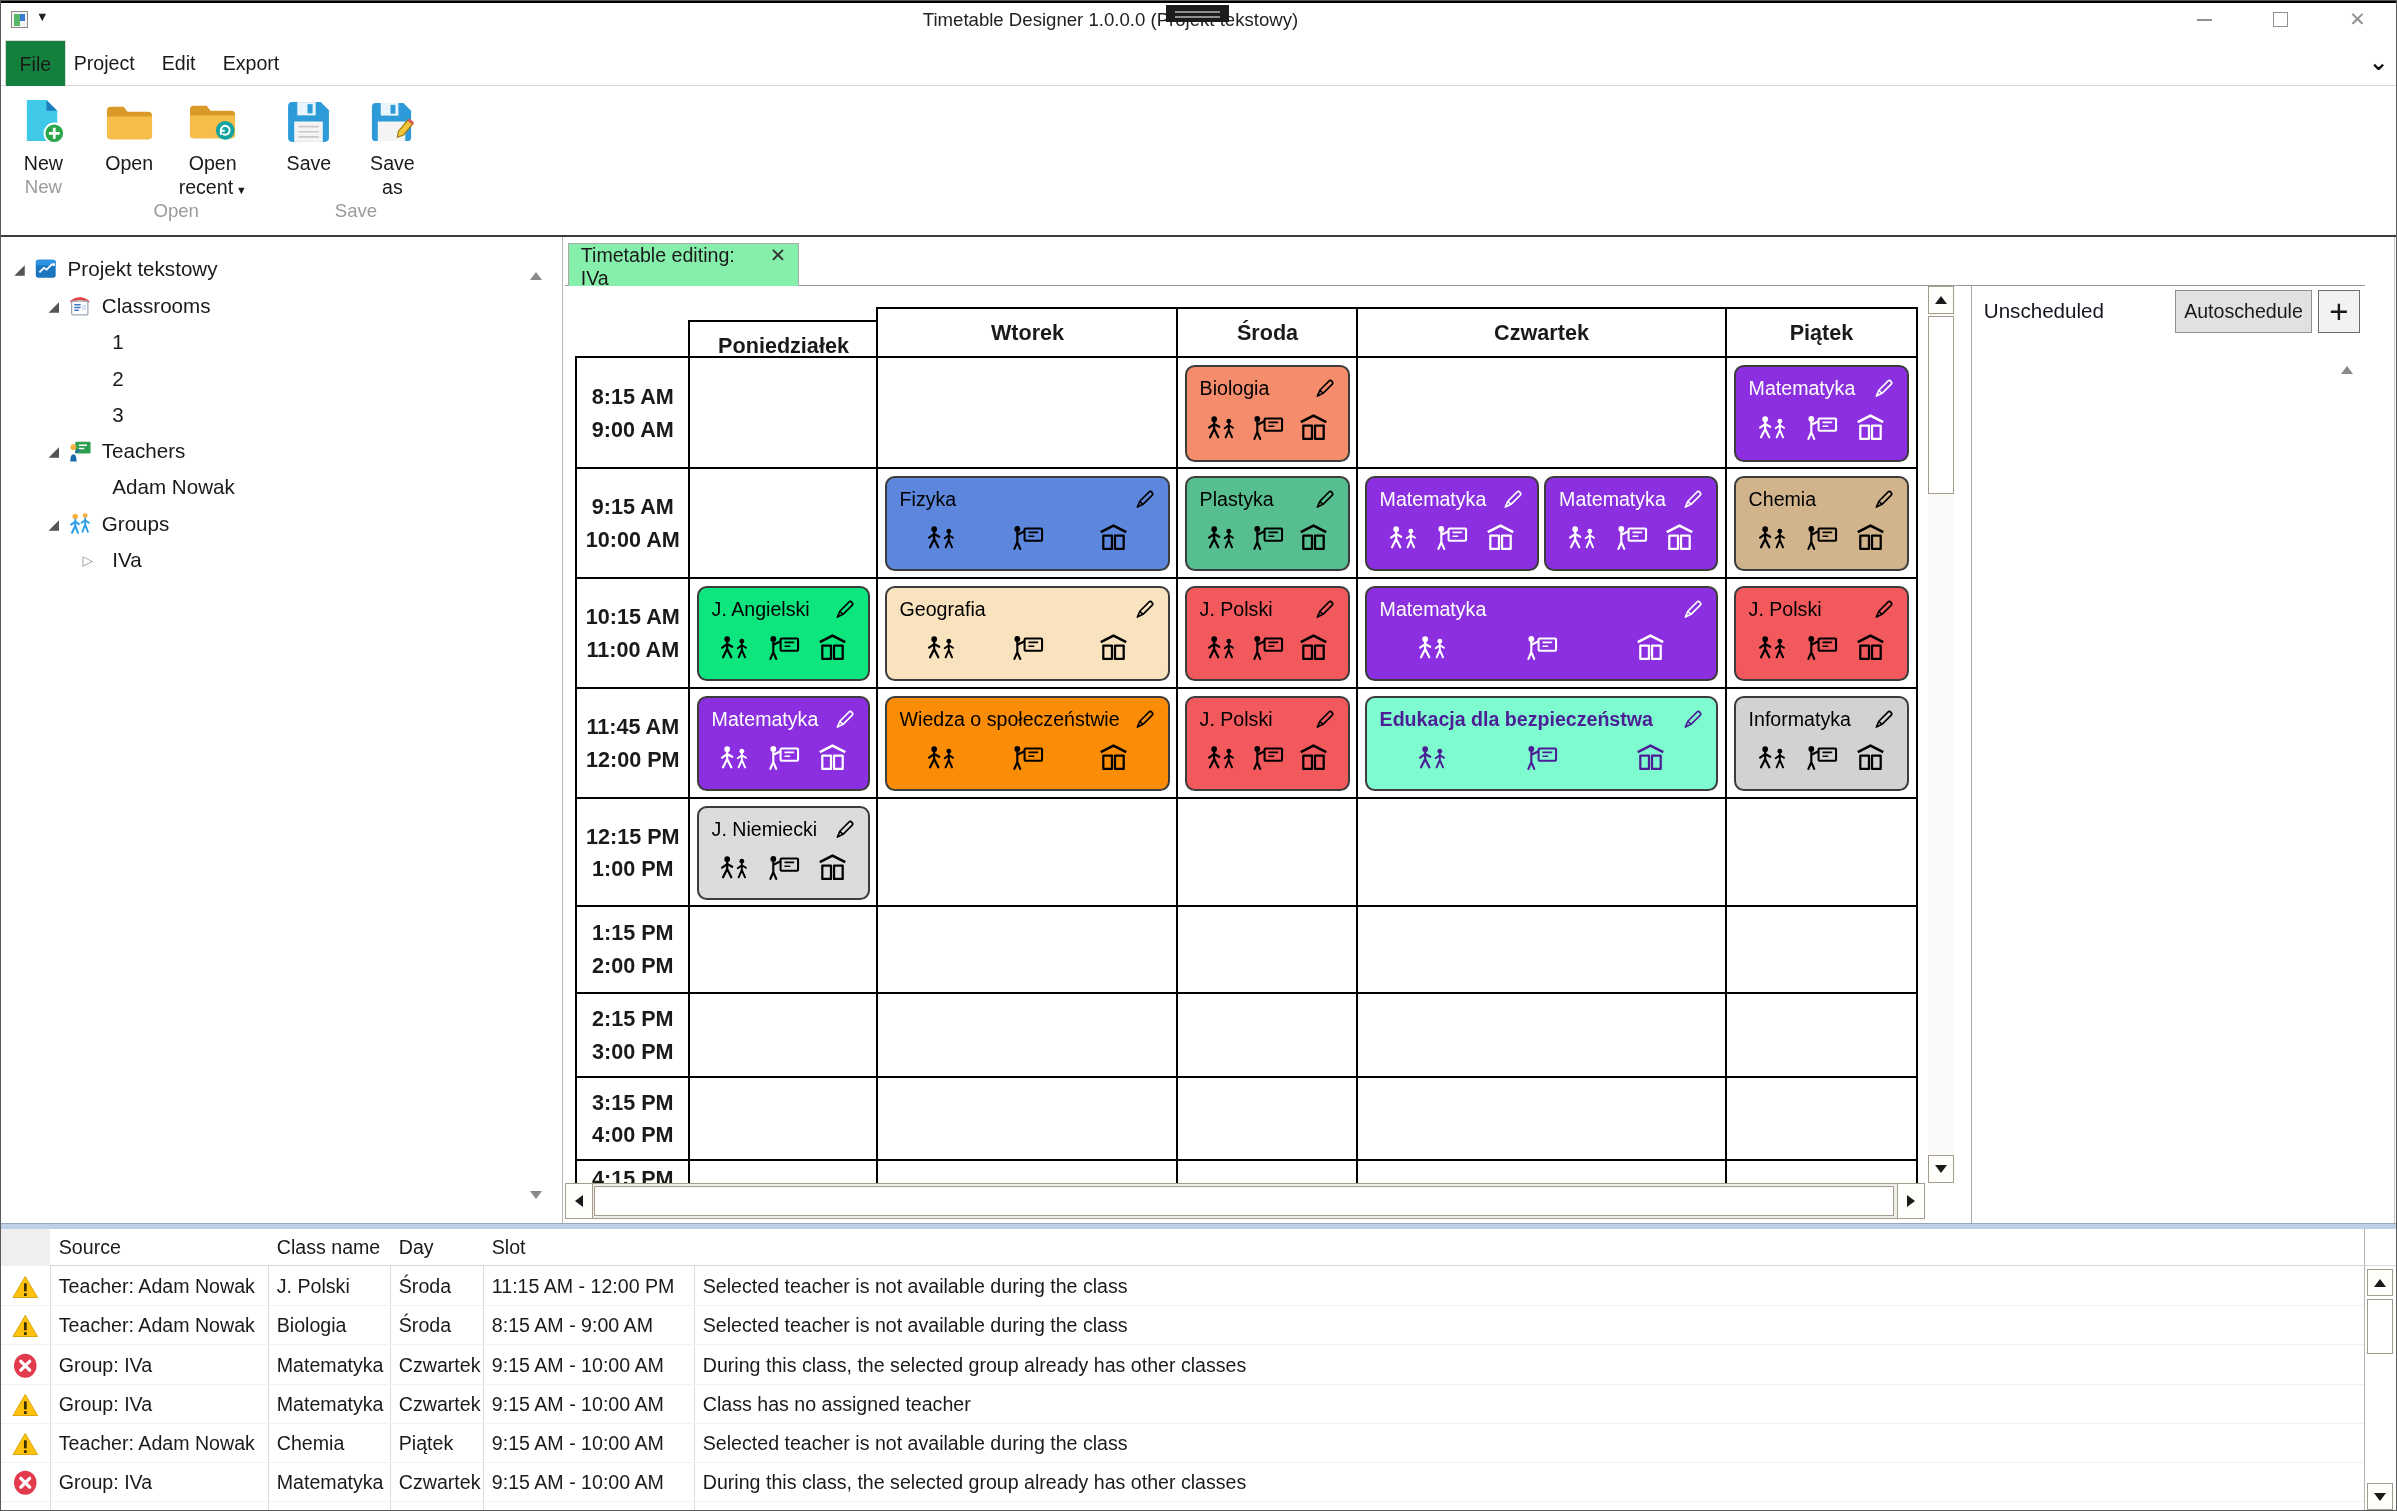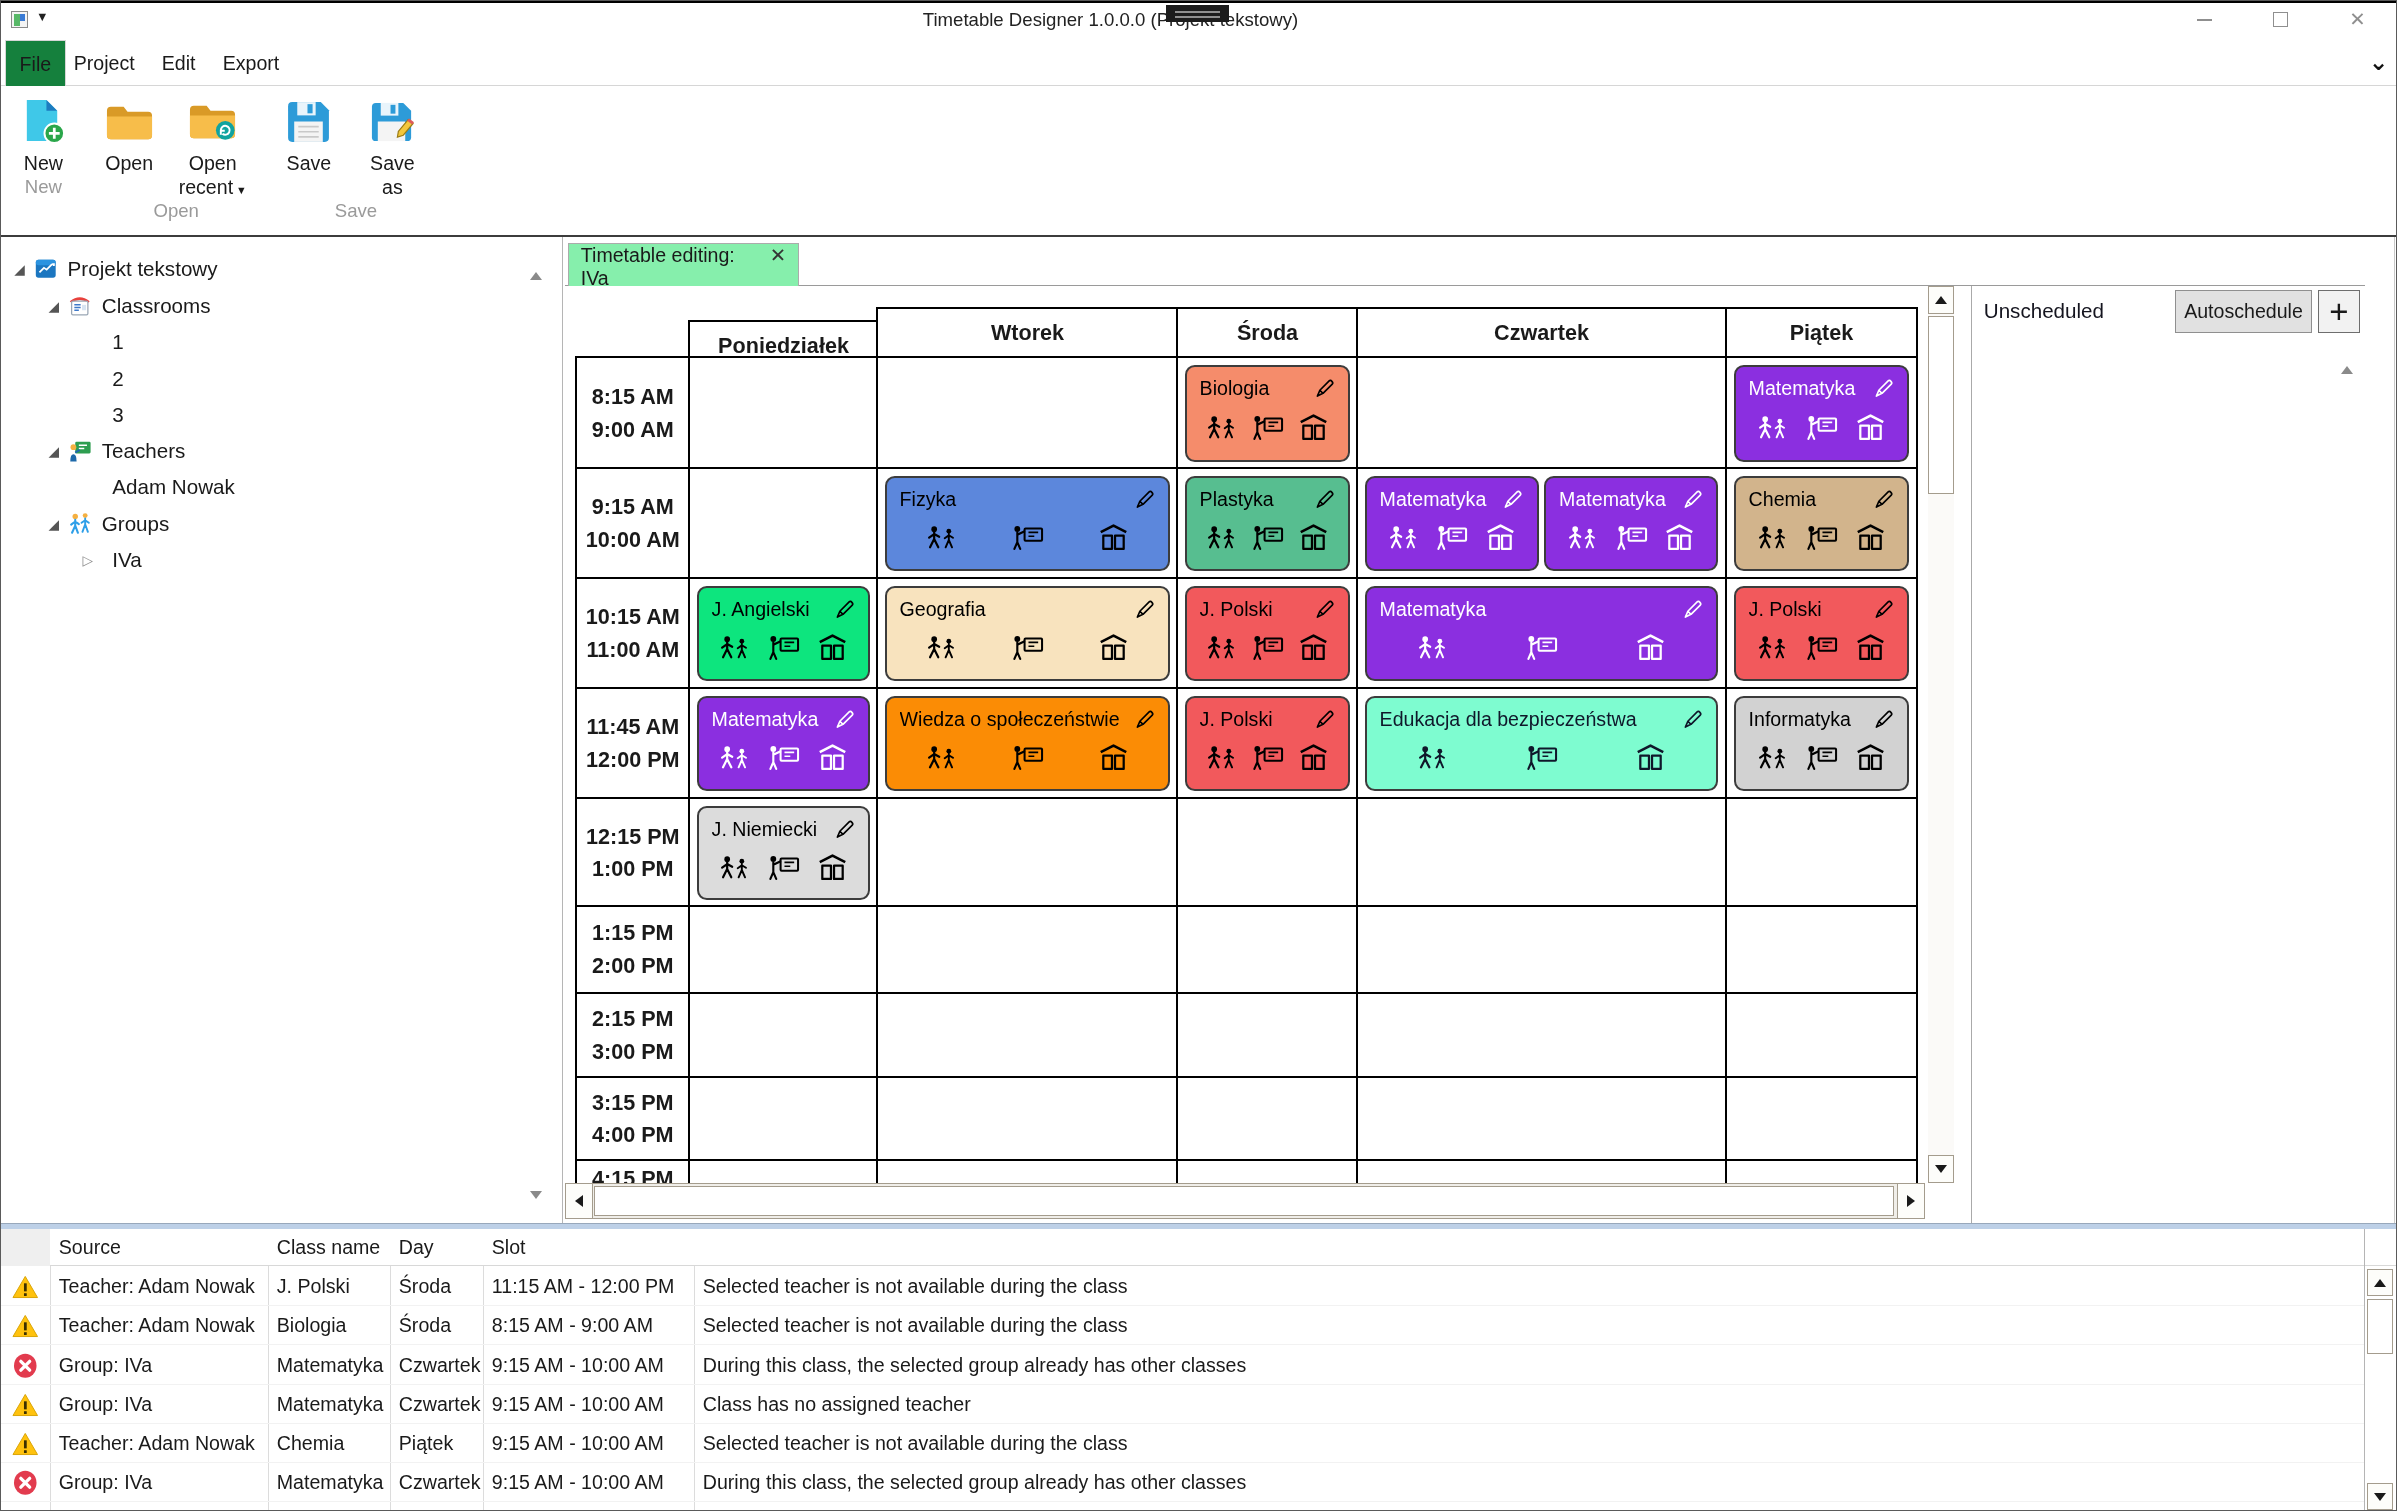--- a/index.html
+++ b/index.html
@@ -749,7 +749,7 @@
         </div>
       </div>
       <div class="gcell " style="left: 791px; width: 371px; top: 401px; height: 113px;">
-        <div class="card" style="background: rgb(126, 252, 208); color: #0f172a;">
+        <div class="card" style="background: rgb(126, 252, 208); color: #4c1d95; font-weight: bold;">
           <div class="card-top">
             <span class="ctitle">Edukacja dla bezpieczeństwa</span>
             <span class="pencil"><svg width="100%" height="100%" viewBox="0 0 24 24" xmlns="http://www.w3.org/2000/svg">

